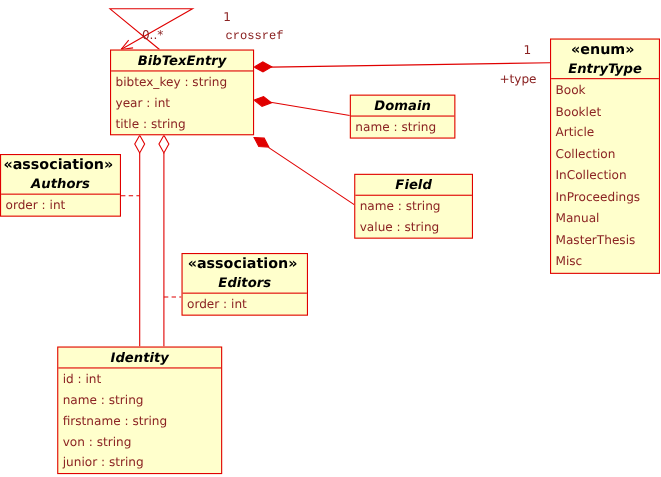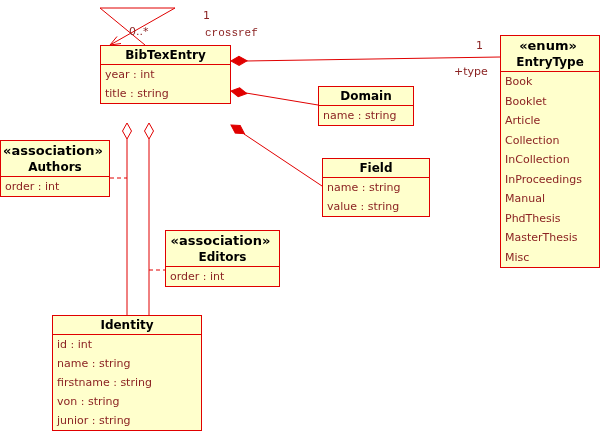--- a/index.html
+++ b/index.html
@@ -35,6 +35,7 @@
     color: #000000;
     text-align: center;
     white-space: nowrap;
+    font-style: italic;
   }
   .cls .sep { border-top: 1px solid #e00000; height: 0; }
   .cls .attr {

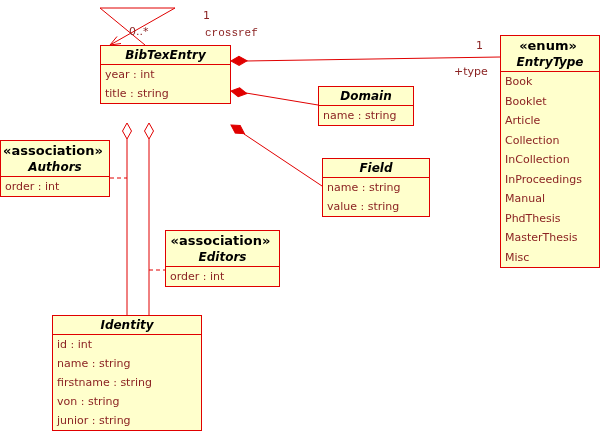--- a/index.html
+++ b/index.html
@@ -113,6 +113,7 @@
   <div class="cls" style="left:100px; top:45px; width:131px;">
     <div class="title">BibTexEntry</div>
     <div class="sep"></div>
+    <div class="attr">bibtex_key : string</div>
     <div class="attr">year : int</div>
     <div class="attr">title : string</div>
   </div>

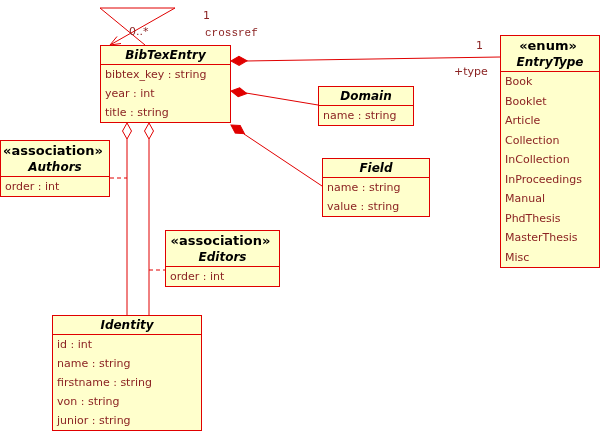--- a/index.html
+++ b/index.html
@@ -129,7 +129,6 @@
     <div class="lit">InCollection</div>
     <div class="lit">InProceedings</div>
     <div class="lit">Manual</div>
-    <div class="lit">PhdThesis</div>
     <div class="lit">MasterThesis</div>
     <div class="lit">Misc</div>
   </div>

